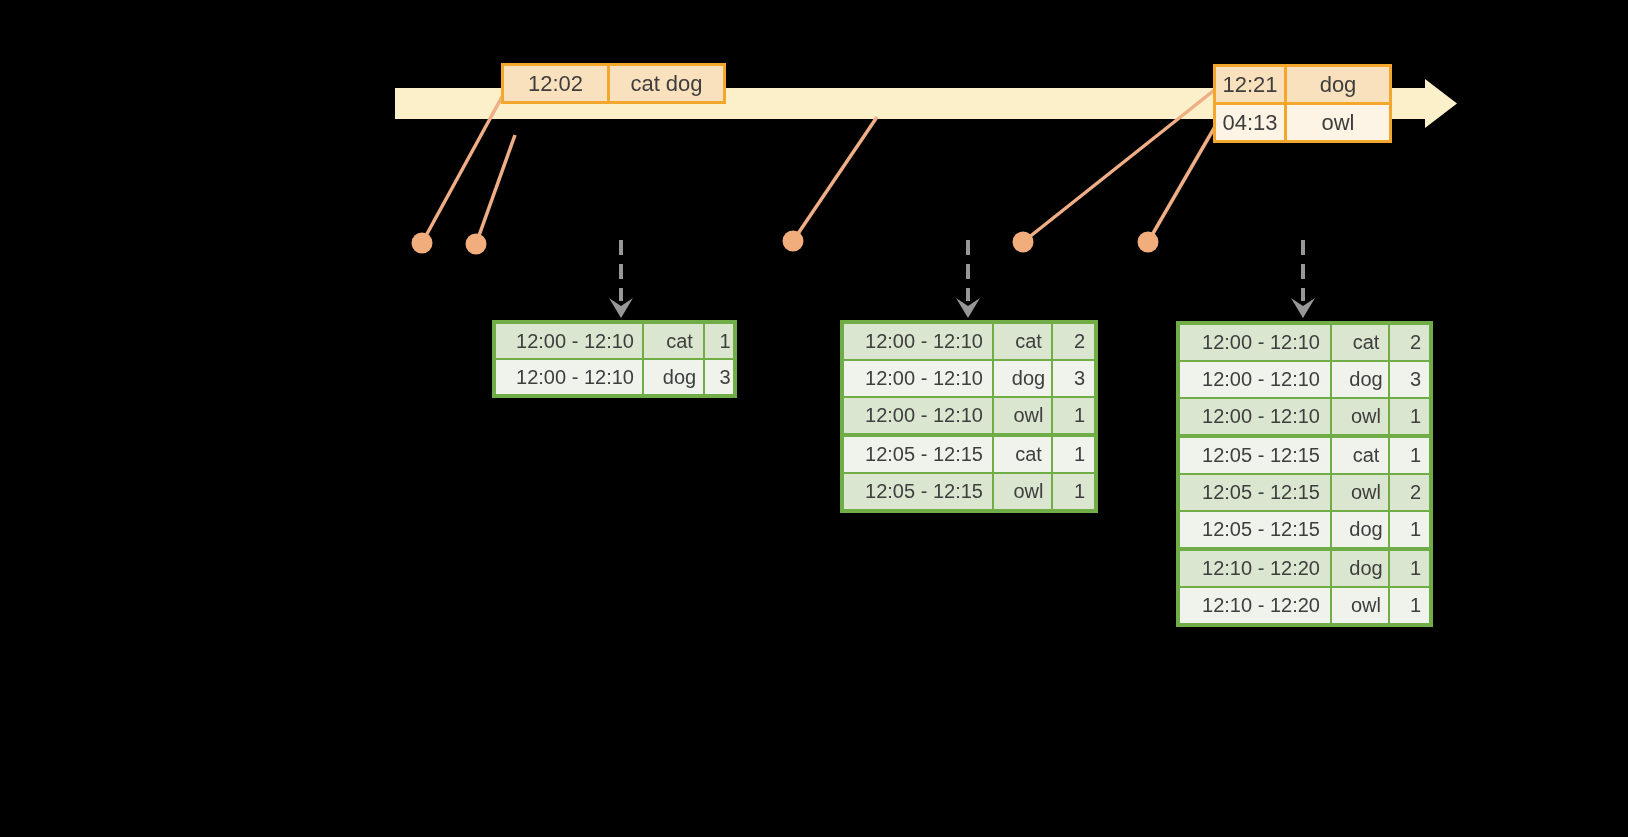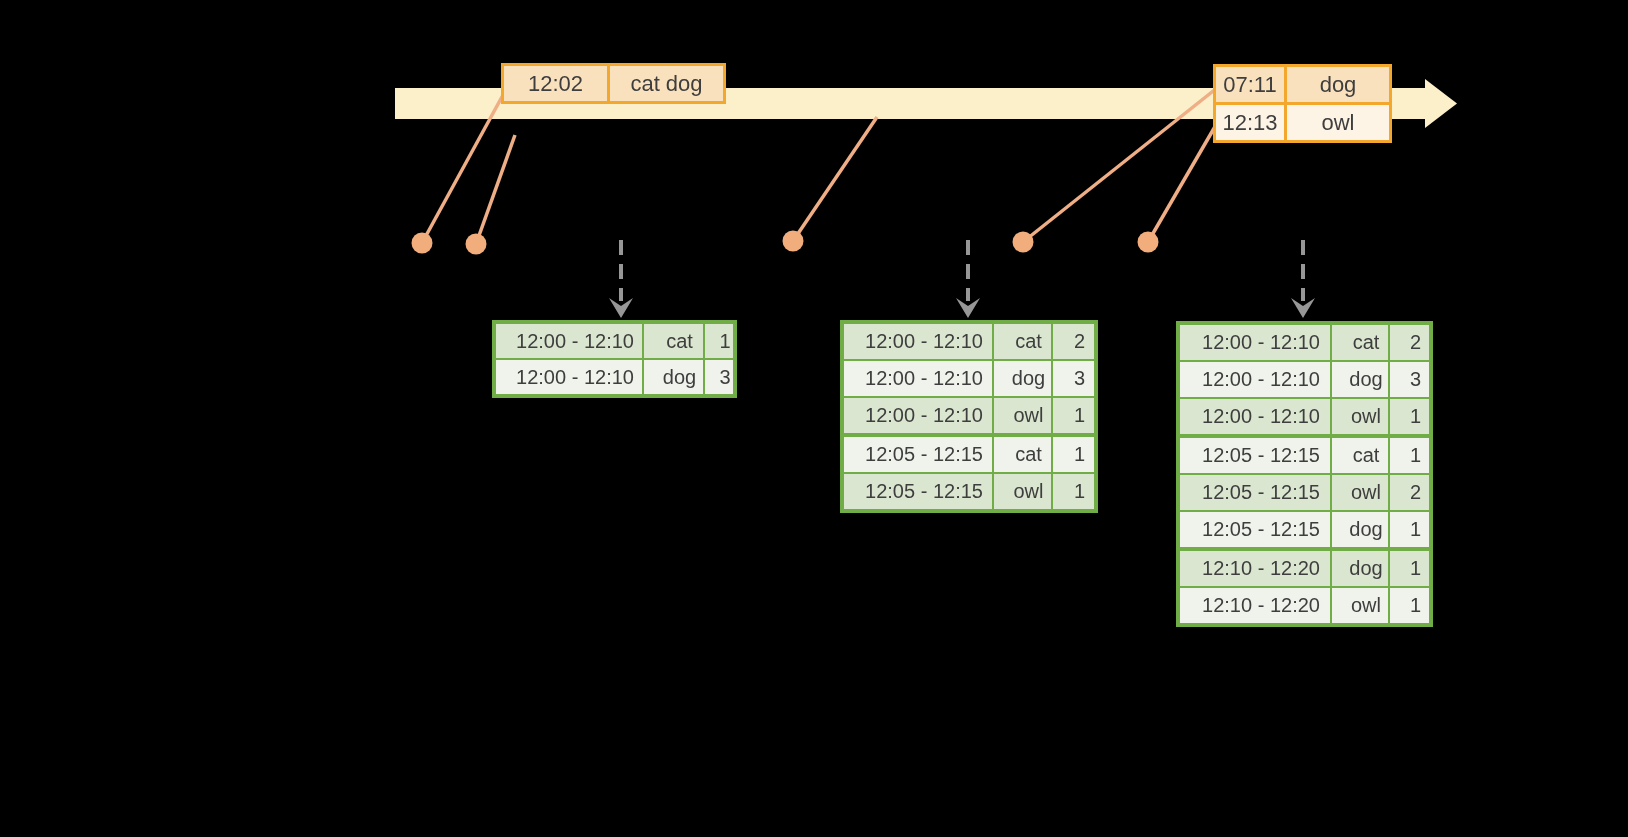--- a/index.html
+++ b/index.html
@@ -106,7 +106,7 @@
   <div id="ev3" class="tbl event-table">
 
       <div class="row">
-        <div class="cell c-time">07:11</div>
+        <div class="cell c-time">12:21</div>
         <div class="cell c-words">dog</div>
       </div>
 

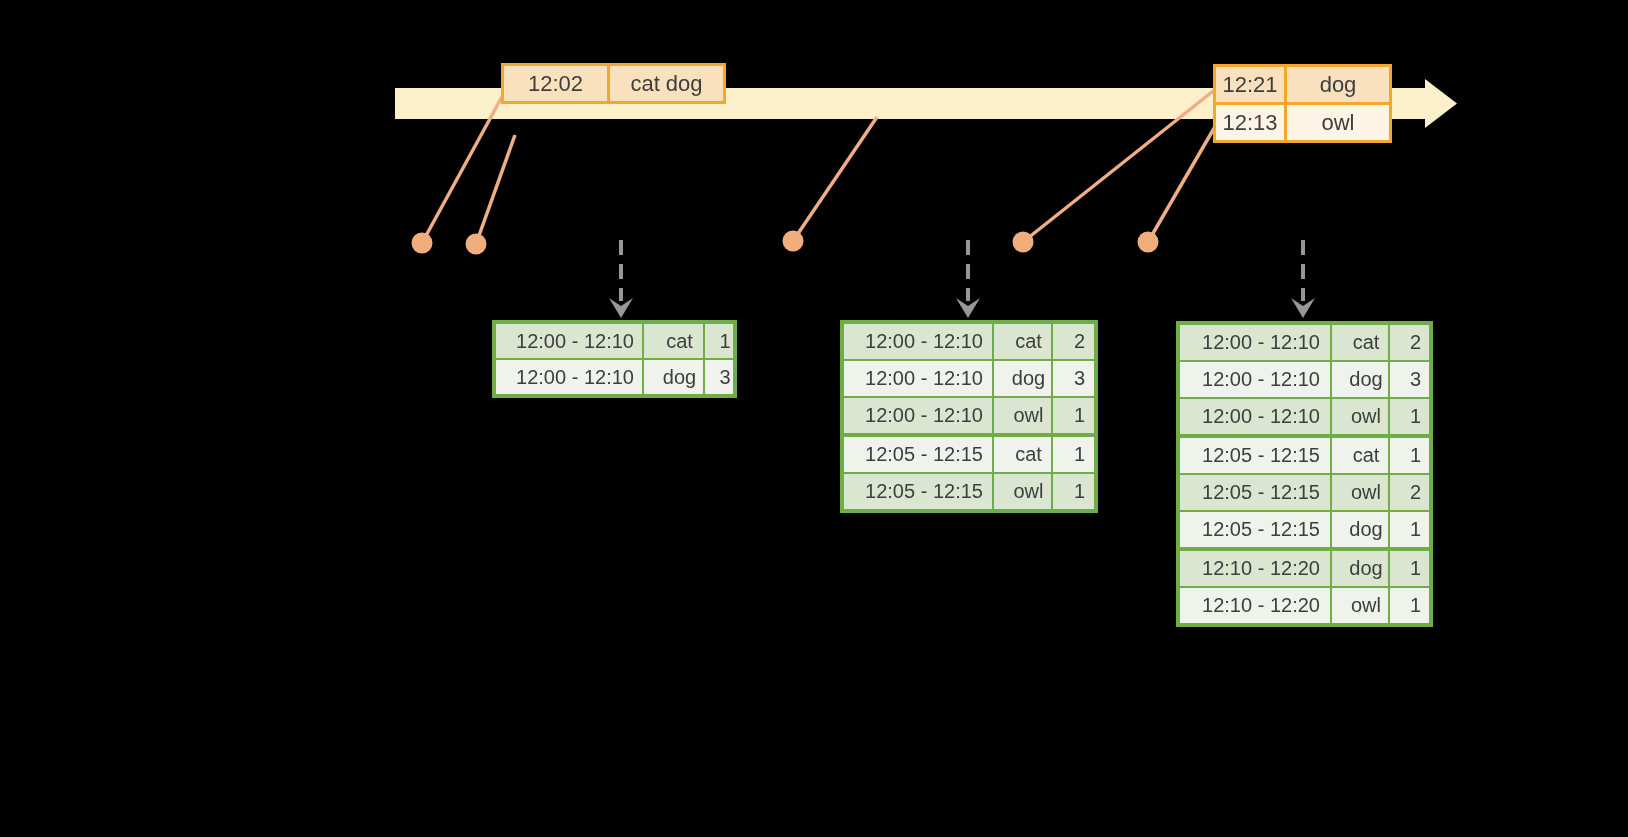--- a/index.html
+++ b/index.html
@@ -111,7 +111,7 @@
       </div>
 
       <div class="row">
-        <div class="cell c-time">12:13</div>
+        <div class="cell c-time">04:13</div>
         <div class="cell c-words">owl</div>
       </div>
     </div>

